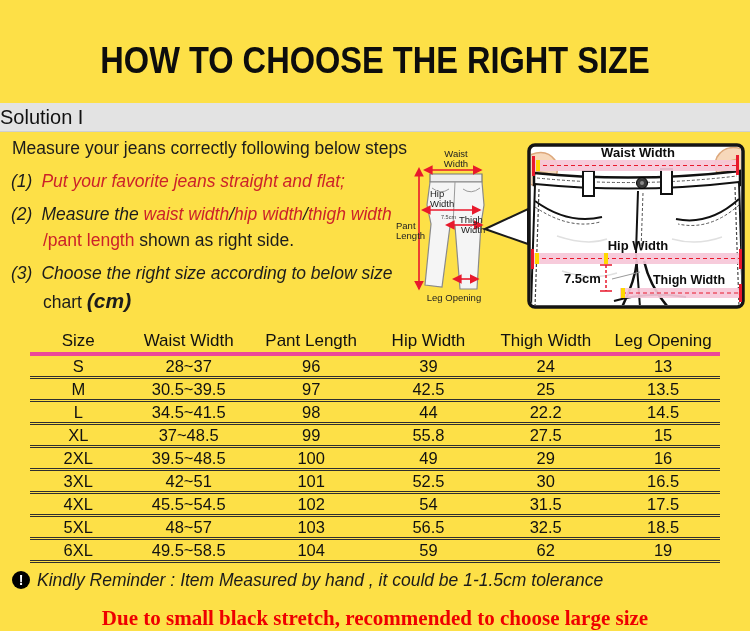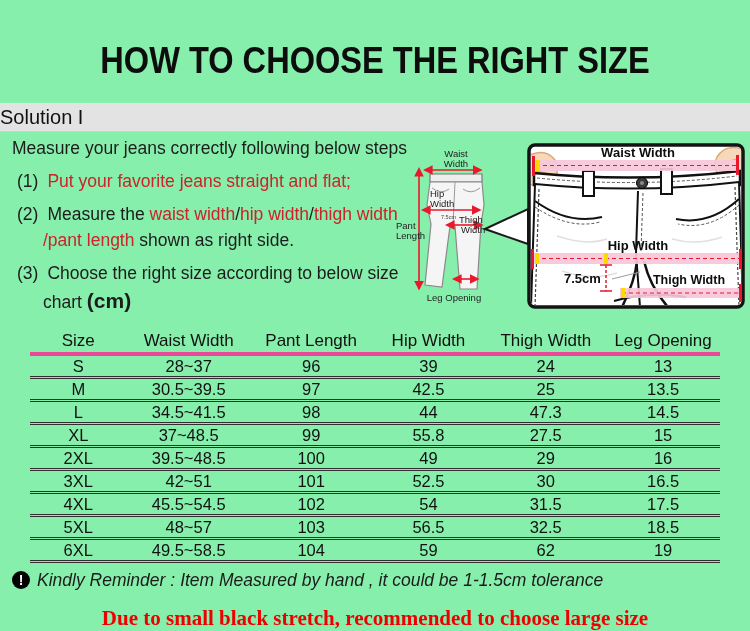--- a/index.html
+++ b/index.html
@@ -3,7 +3,7 @@
 <meta charset="utf-8">
 <style>
   html,body{margin:0;padding:0;background:#fff;}
-  .page{position:relative;width:750px;height:631px;background:#86efac;overflow:hidden;
+  .page{position:relative;width:750px;height:631px;background:#fde047;overflow:hidden;
         font-family:"Liberation Sans",sans-serif;color:#1a1a1a;}
 
   .title{position:absolute;top:40px;left:0;width:750px;margin:0;text-align:center;

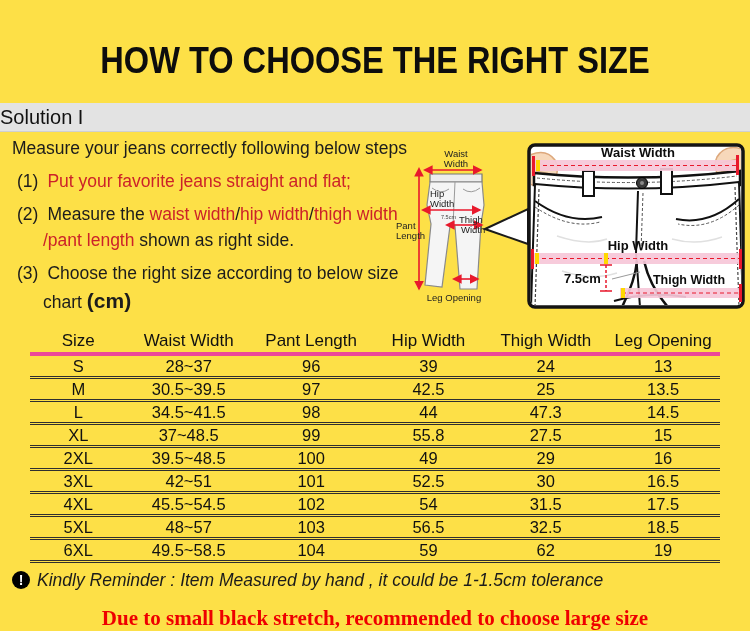--- a/index.html
+++ b/index.html
@@ -17,7 +17,7 @@
   .instructions{position:absolute;left:10px;top:138px;width:400px;font-size:17.5px;color:#1c1c1c;}
   .ins-line{white-space:nowrap;}
   .ins-intro{margin:0 0 12px 2px;}
-  .ins-step{margin:0 0 12px 7px;}
+  .ins-step{margin:0 0 12px 1px;font-style:italic;}
   .ins-cont{margin:-7px 0 12px 33px;}
   .num{display:inline-block;margin-right:9px;}
   .red{color:#cc2229;}

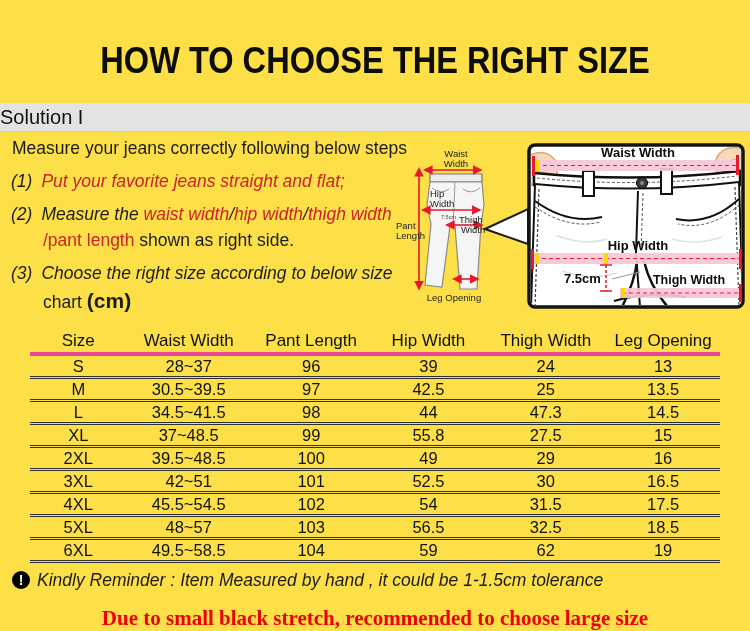--- a/index.html
+++ b/index.html
@@ -21,7 +21,7 @@
   .ins-cont{margin:-7px 0 12px 33px;}
   .num{display:inline-block;margin-right:9px;}
   .red{color:#cc2229;}
-  .cm{font-weight:bold;font-size:21px;}
+  .cm{font-weight:bold;font-style:italic;font-size:21px;}
 
   .diagram{position:absolute;left:392px;top:131px;width:358px;height:186px;}
 

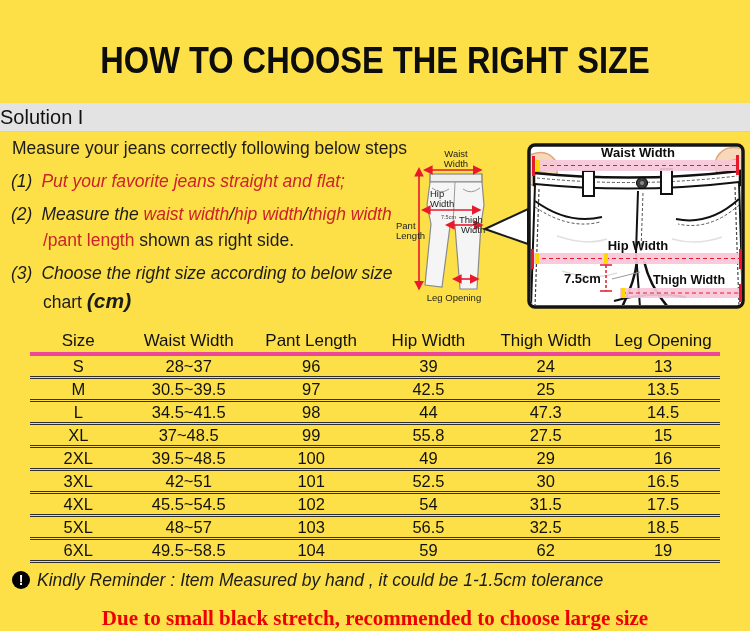--- a/index.html
+++ b/index.html
@@ -219,7 +219,7 @@
           <td>34.5~41.5</td>
           <td>98</td>
           <td>44</td>
-          <td>47.3</td>
+          <td>22.2</td>
           <td>14.5</td>
       </tr>
       <tr>

